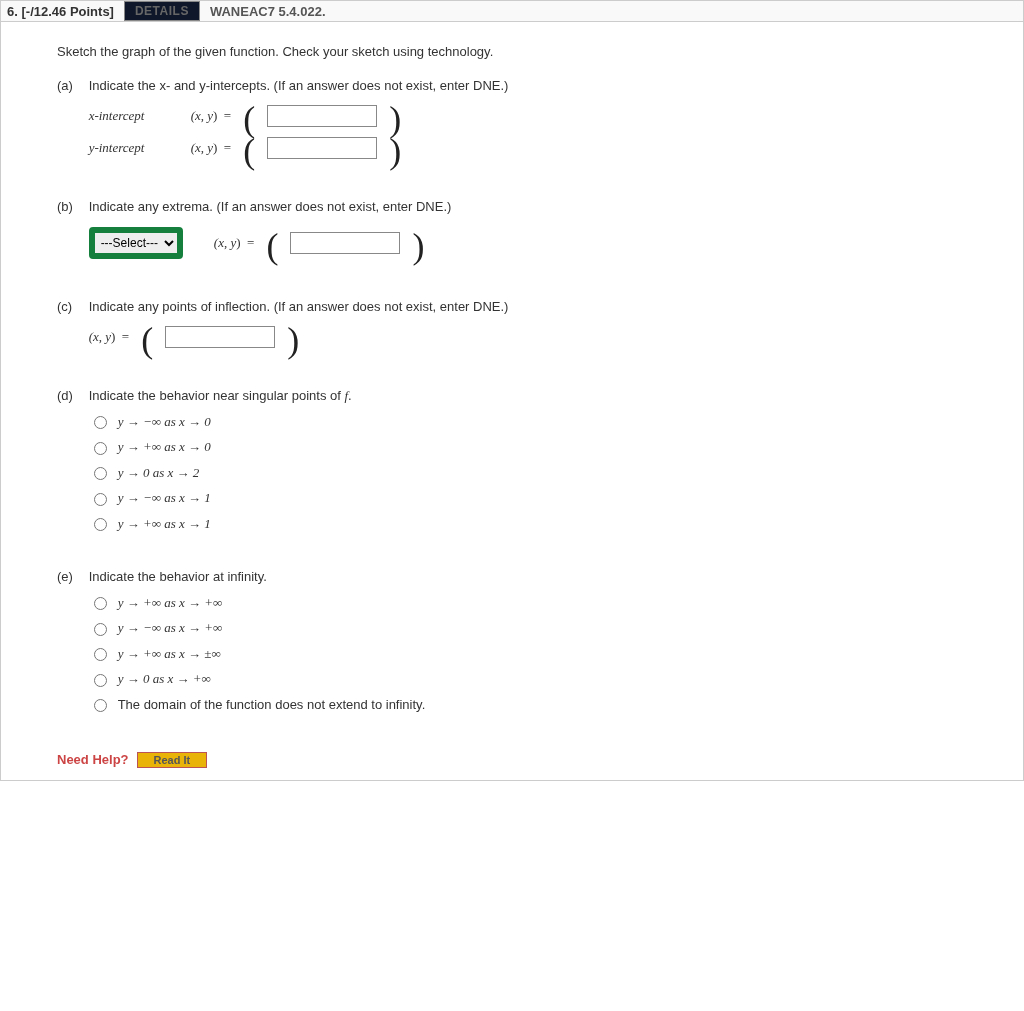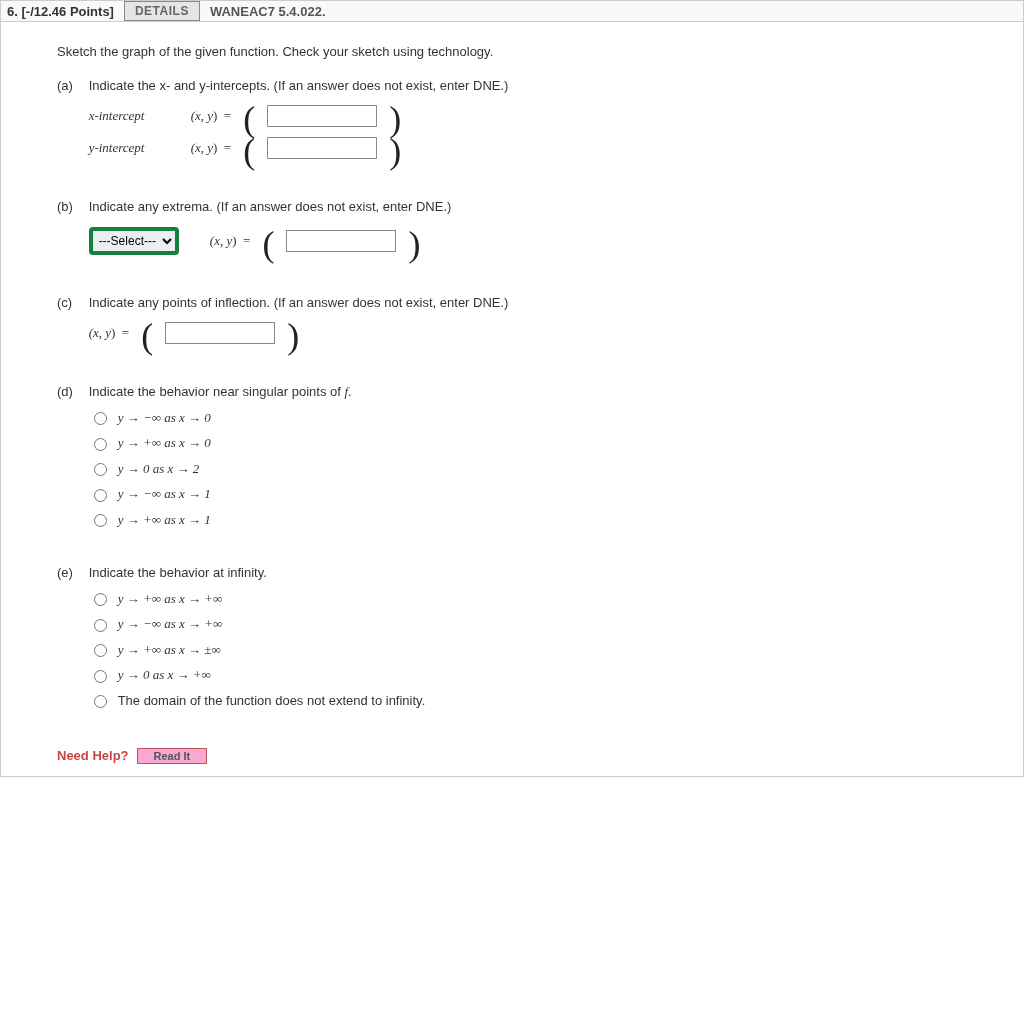--- a/index.html
+++ b/index.html
@@ -25,7 +25,7 @@
   }
   .details-btn {
     border: 1px solid #888;
-    background: #e5e5e5;
+    background: #0f172a;
     color: #666;
     padding: 2px 10px;
     font-size: 12px;

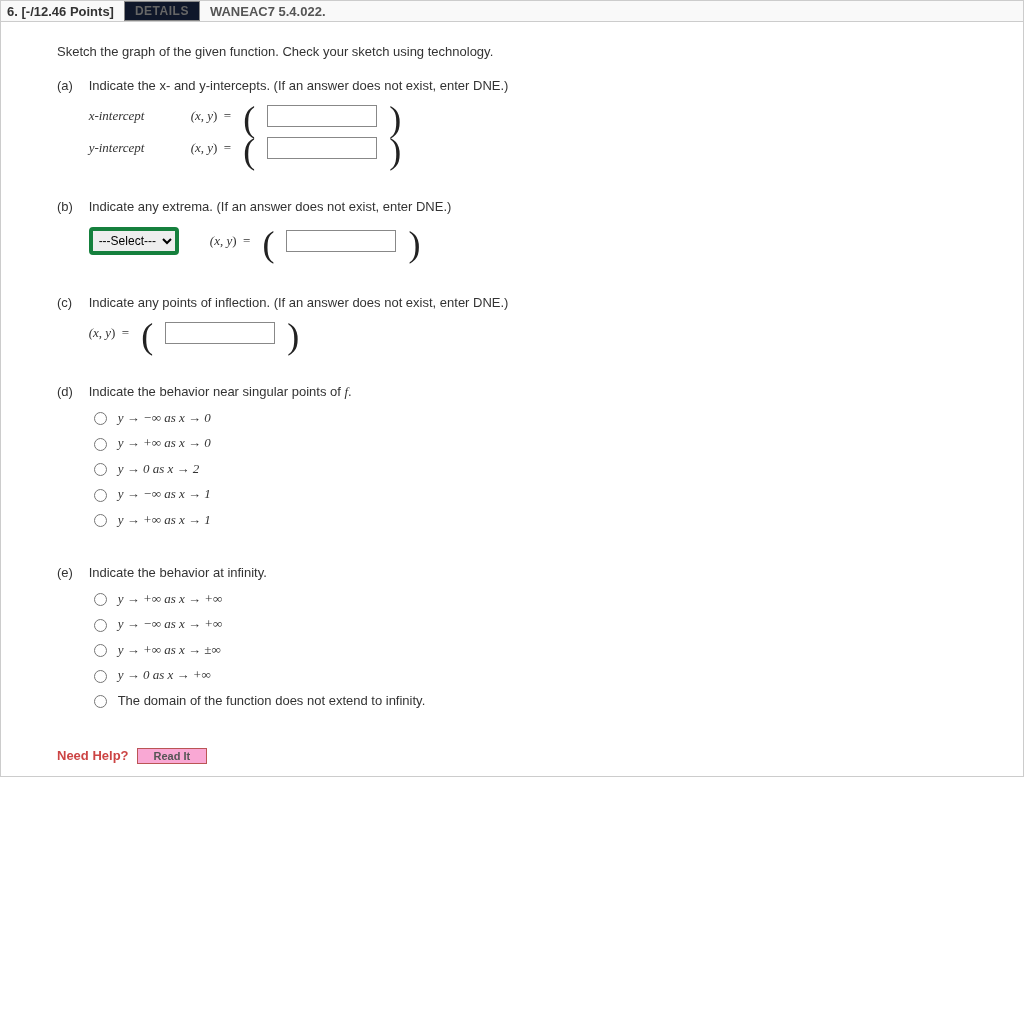--- a/index.html
+++ b/index.html
@@ -103,7 +103,7 @@
   select.extrema {
     font-size: 12px;
     padding: 2px;
-    border: 4px solid #15803d;
+    border: 6px solid #15803d;
     background: #eee;
     border-radius: 4px;
   }

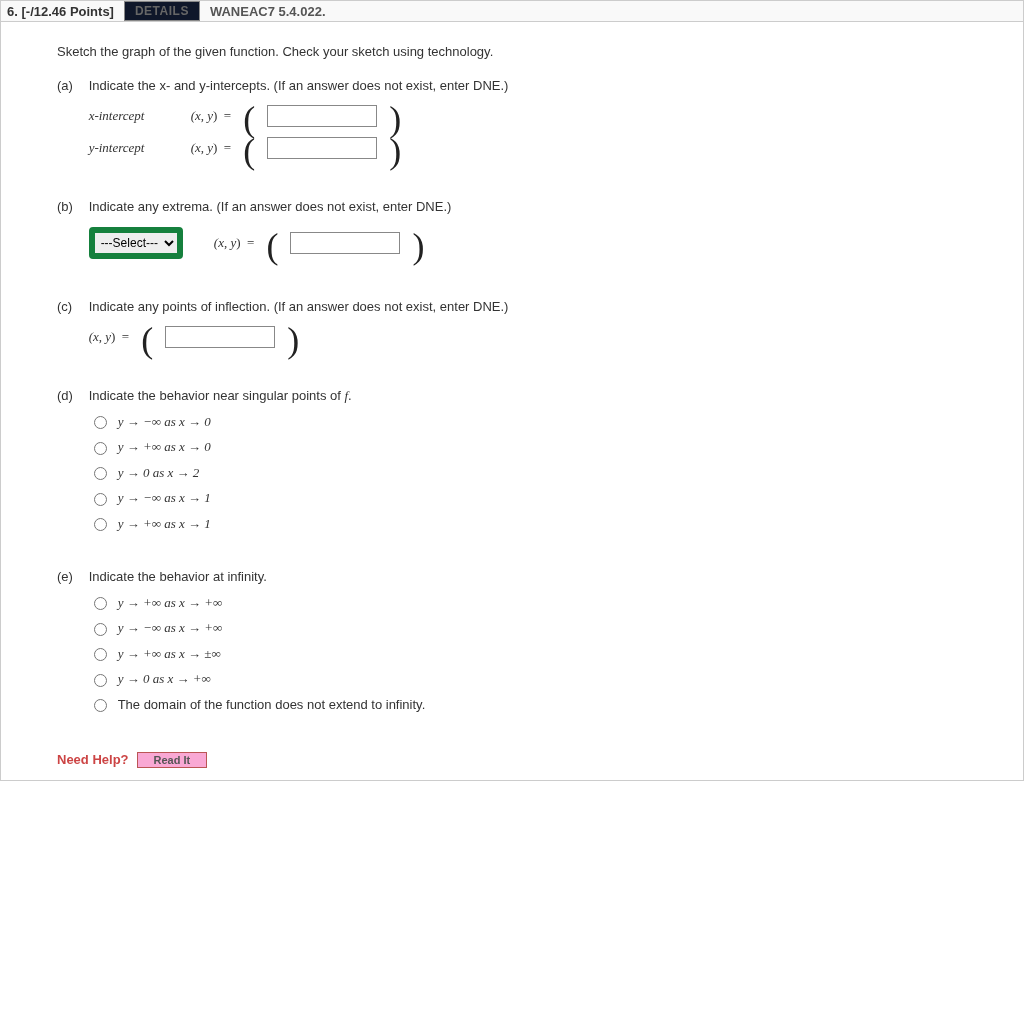--- a/index.html
+++ b/index.html
@@ -136,7 +136,7 @@
   }
   .readit-btn {
     border: 1px solid #b55;
-    background: #f9a8d4;
+    background: #eab308;
     color: #555;
     font-size: 11px;
     padding: 1px 16px;

